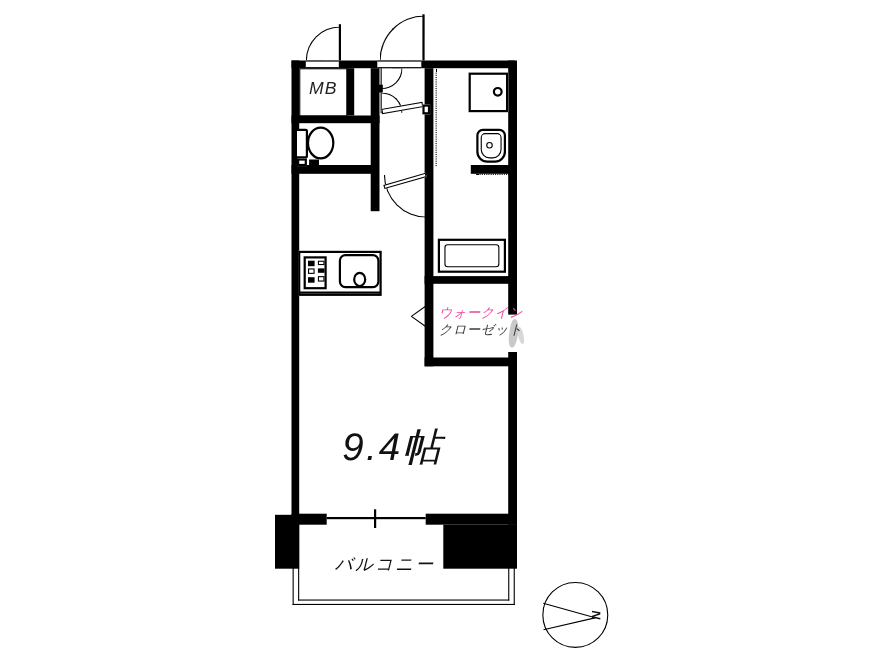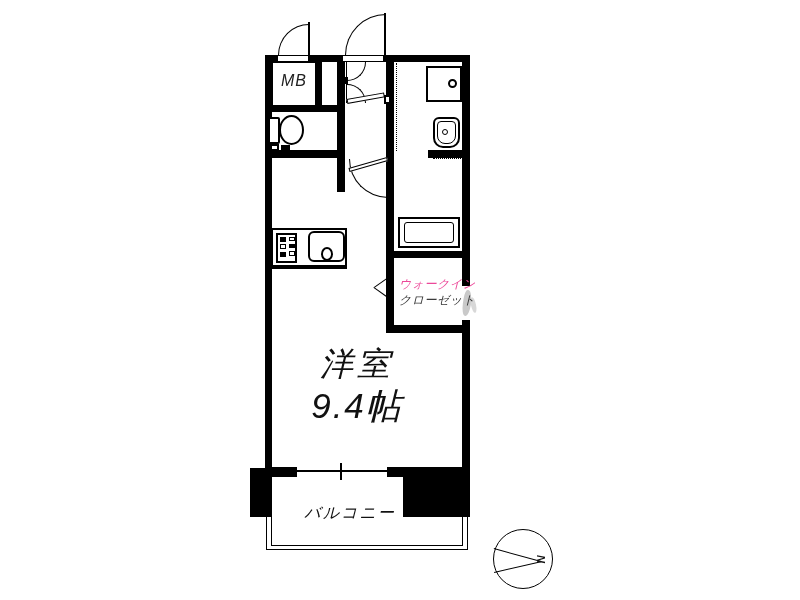--- a/index.html
+++ b/index.html
@@ -109,7 +109,6 @@
 
   <div class="lbl" style="left:272px;top:72px;width:44px;text-align:center;font-size:16px;letter-spacing:1px;color:#222;">MB</div>
 
-  <div class="lbl" style="left:272px;top:342px;width:170px;text-align:center;font-size:33px;letter-spacing:4px;">洋室</div>
   <div class="lbl" style="left:272px;top:383px;width:170px;text-align:center;font-size:35px;letter-spacing:2px;">9.4帖</div>
 
   <div class="lbl" style="left:399px;top:276px;font-size:12px;color:#ec4899;letter-spacing:0.5px;">ウォークイン</div>

